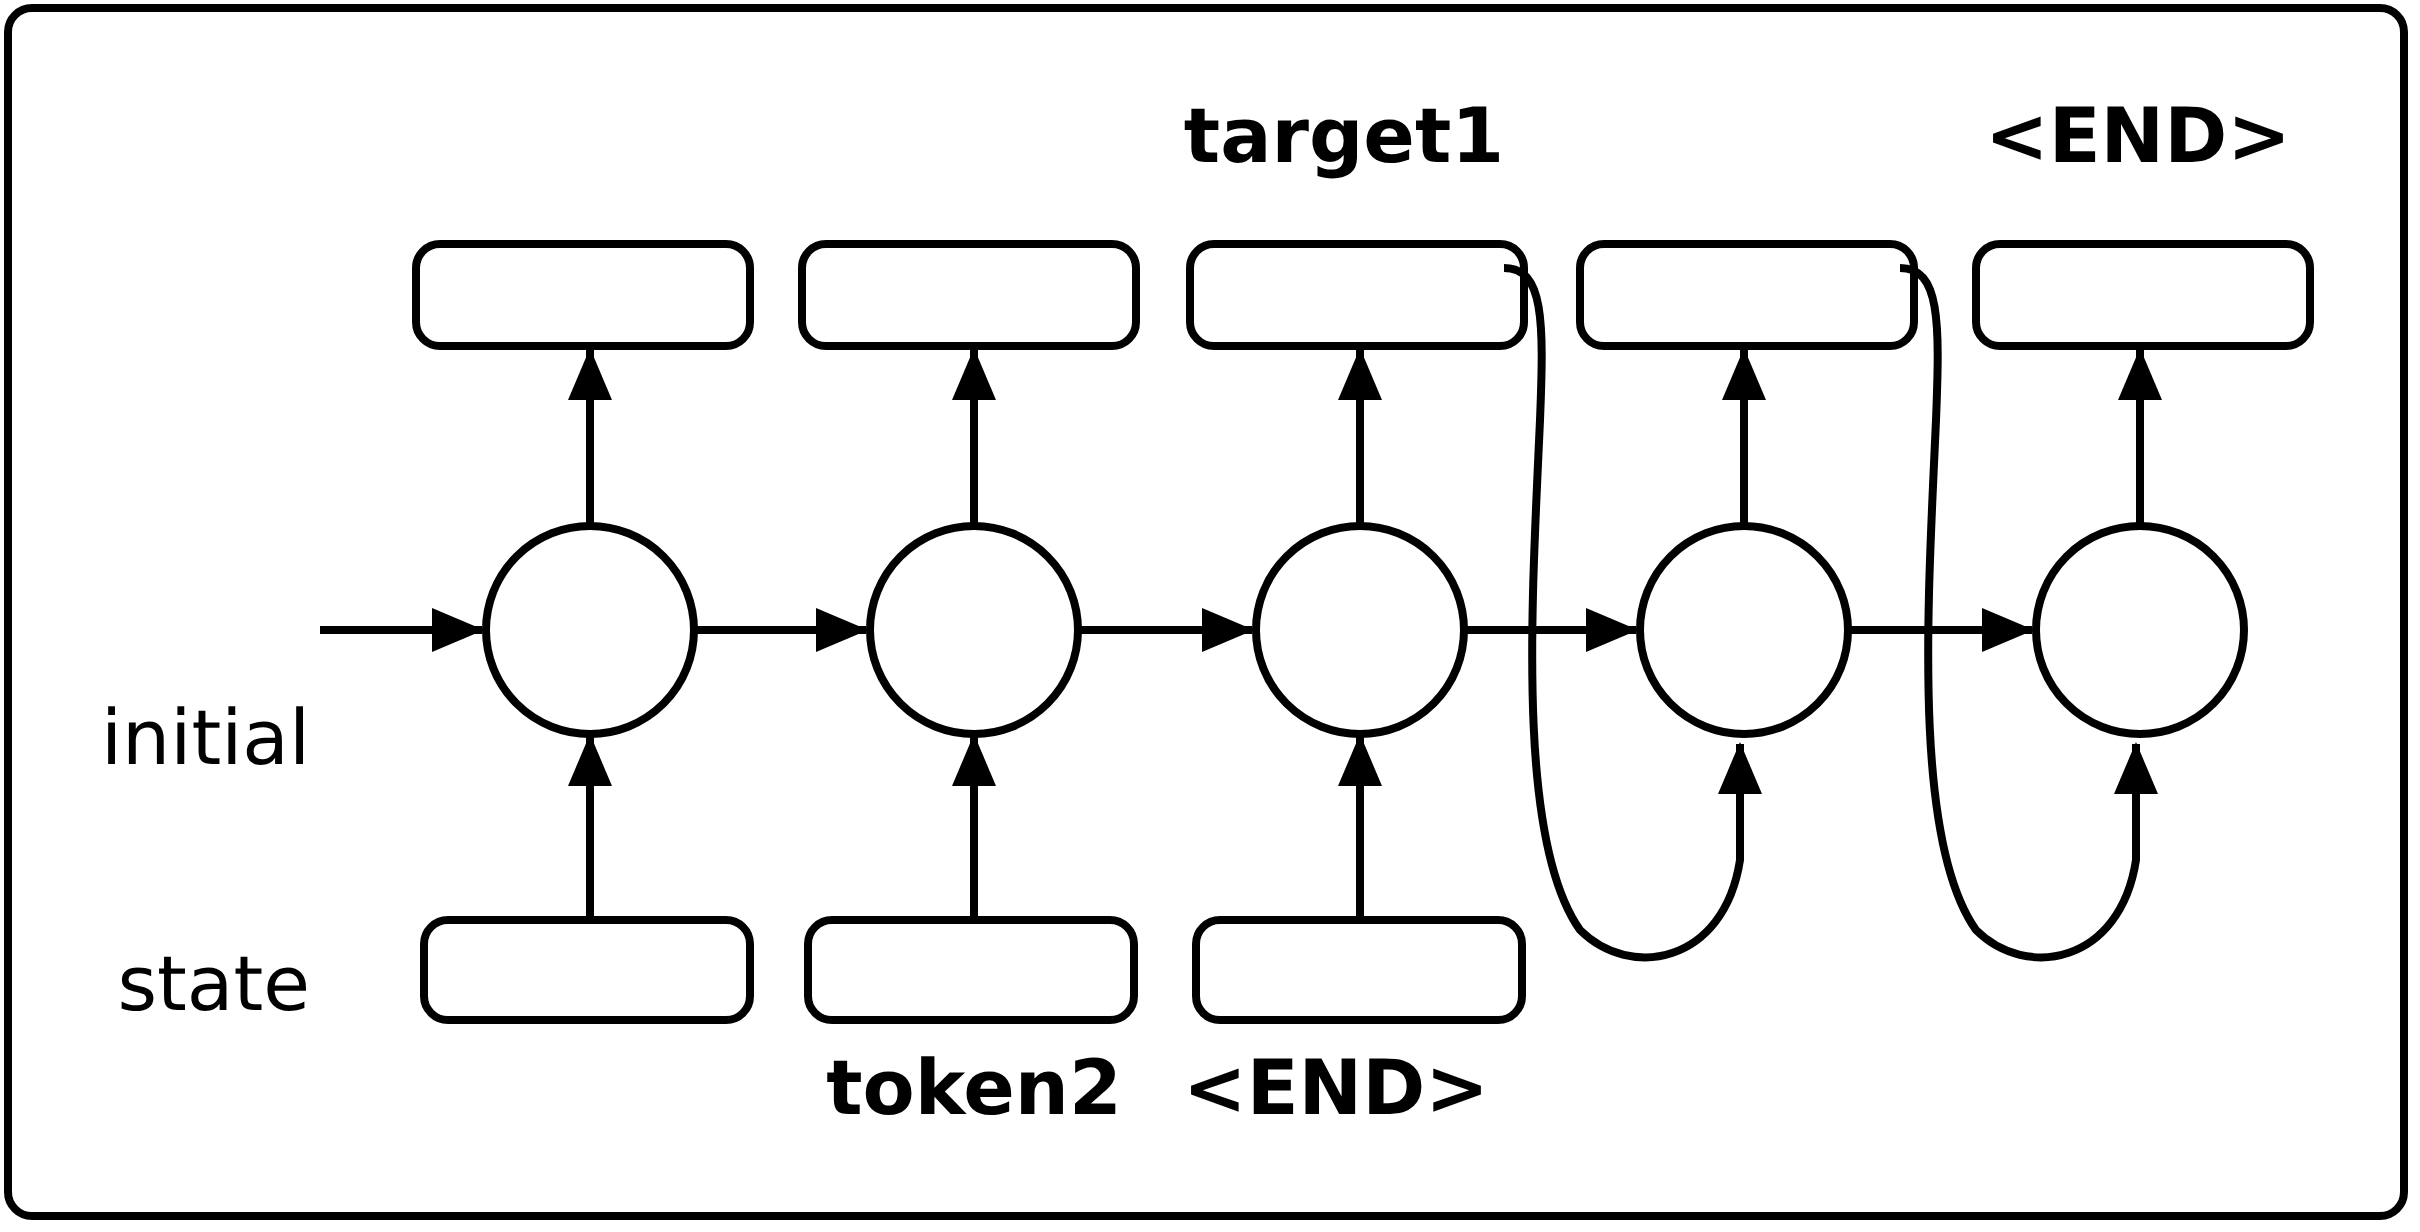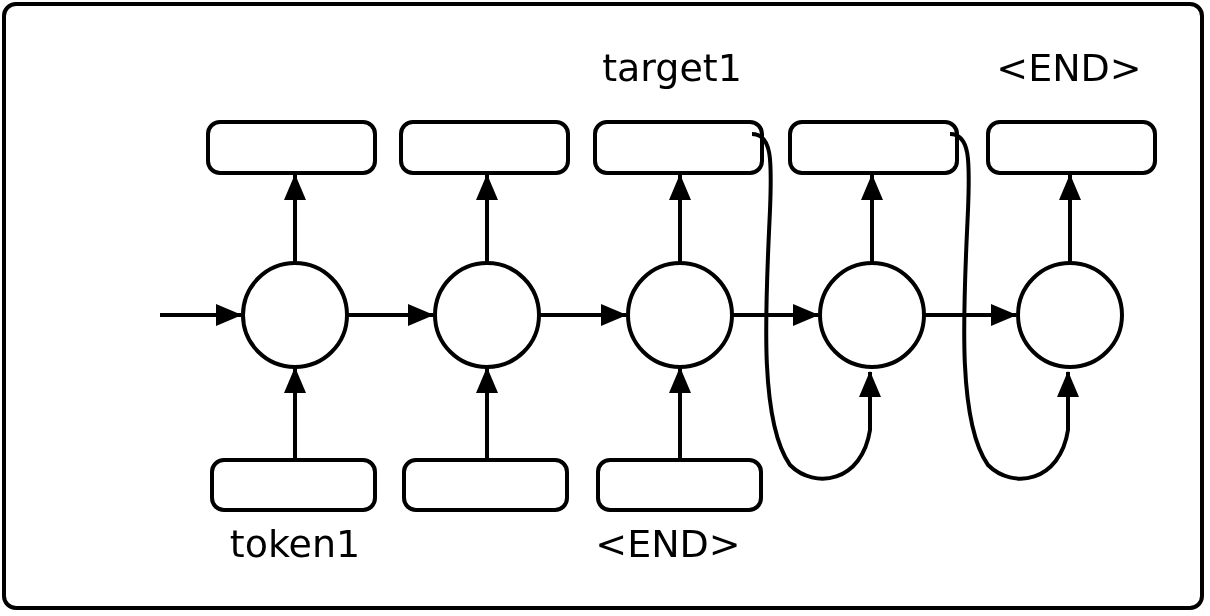--- a/index.html
+++ b/index.html
@@ -41,7 +41,7 @@
     white-space: pre;
     line-height: 1.08;
   }
-  .lbl.center { text-align: center; transform: translateX(-50%); }
+  .lbl.center { text-align: center; transform: translateX(-50%); font-weight: bold; }
   .lbl.right  { text-align: right; }
 </style>
 </head>

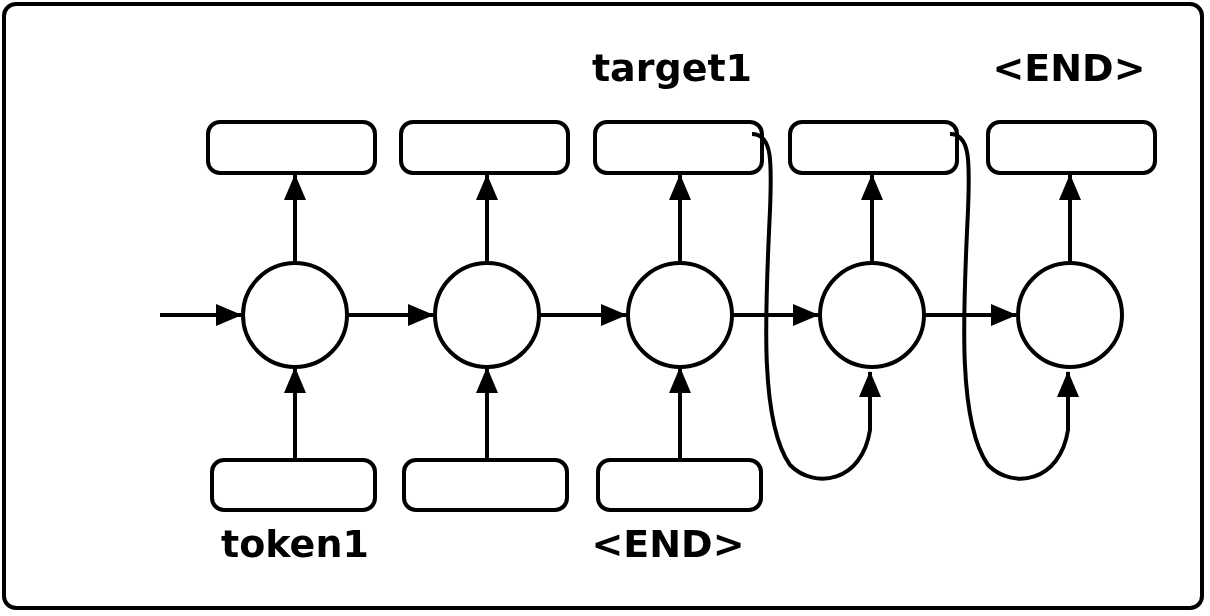--- a/index.html
+++ b/index.html
@@ -120,6 +120,10 @@
     </g>
   </svg>
 
+  <div class="lbl right" style="left:30px; top:267px; width:125px;">
+    <div>initial</div>
+    <div>state</div>
+  </div>
 
   <div class="lbl center" style="left:672px; top:48px;">target1</div>
 

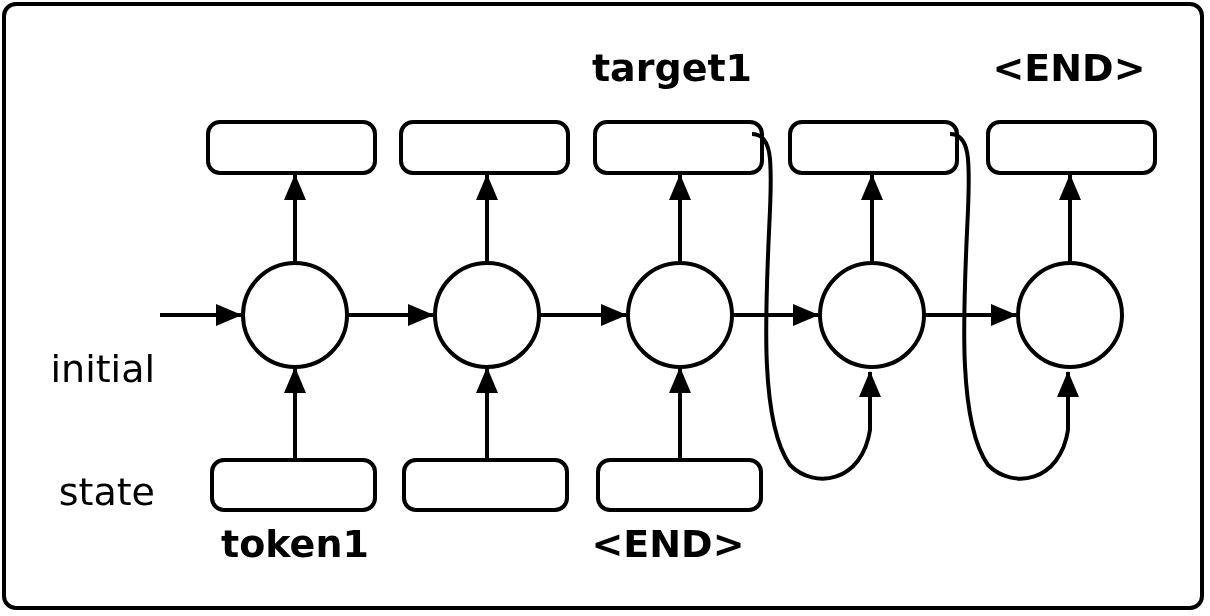--- a/index.html
+++ b/index.html
@@ -130,7 +130,6 @@
 
   <div class="lbl center" style="left:1069px; top:48px;">&lt;END&gt;</div>
 
-  <div class="lbl center" style="left:295px; top:524px;">token1</div>
 
 
   <div class="lbl center" style="left:668px; top:524px;">&lt;END&gt;</div>

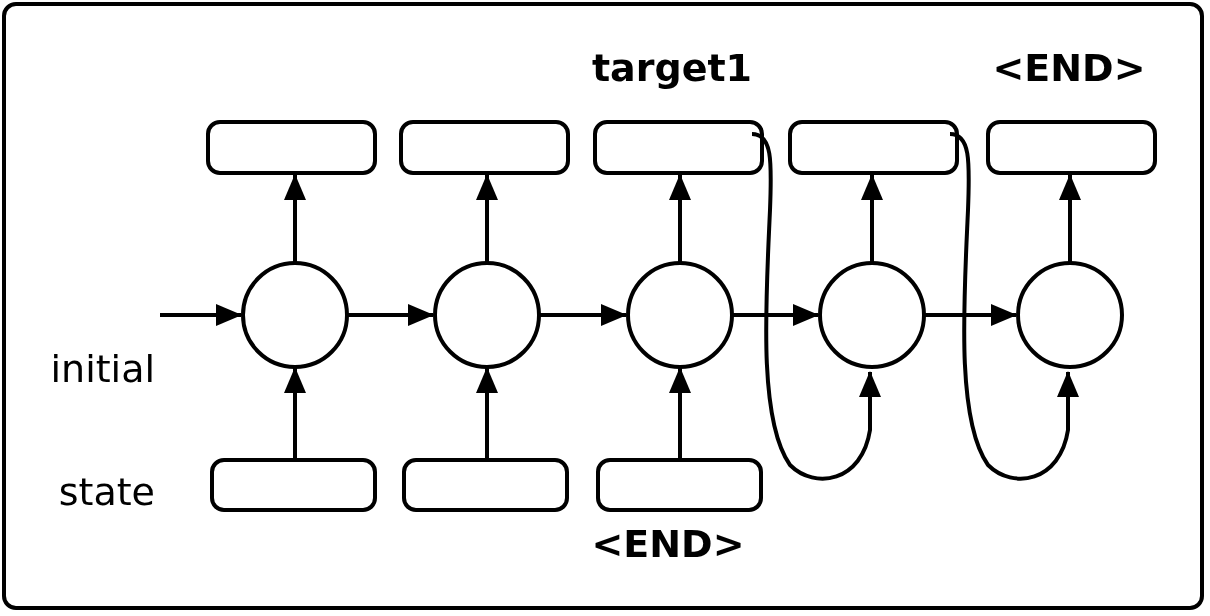--- a/index.html
+++ b/index.html
@@ -131,6 +131,7 @@
   <div class="lbl center" style="left:1069px; top:48px;">&lt;END&gt;</div>
 
 
+  <div class="lbl center" style="left:487px; top:524px;">token2</div>
 
   <div class="lbl center" style="left:668px; top:524px;">&lt;END&gt;</div>
 

